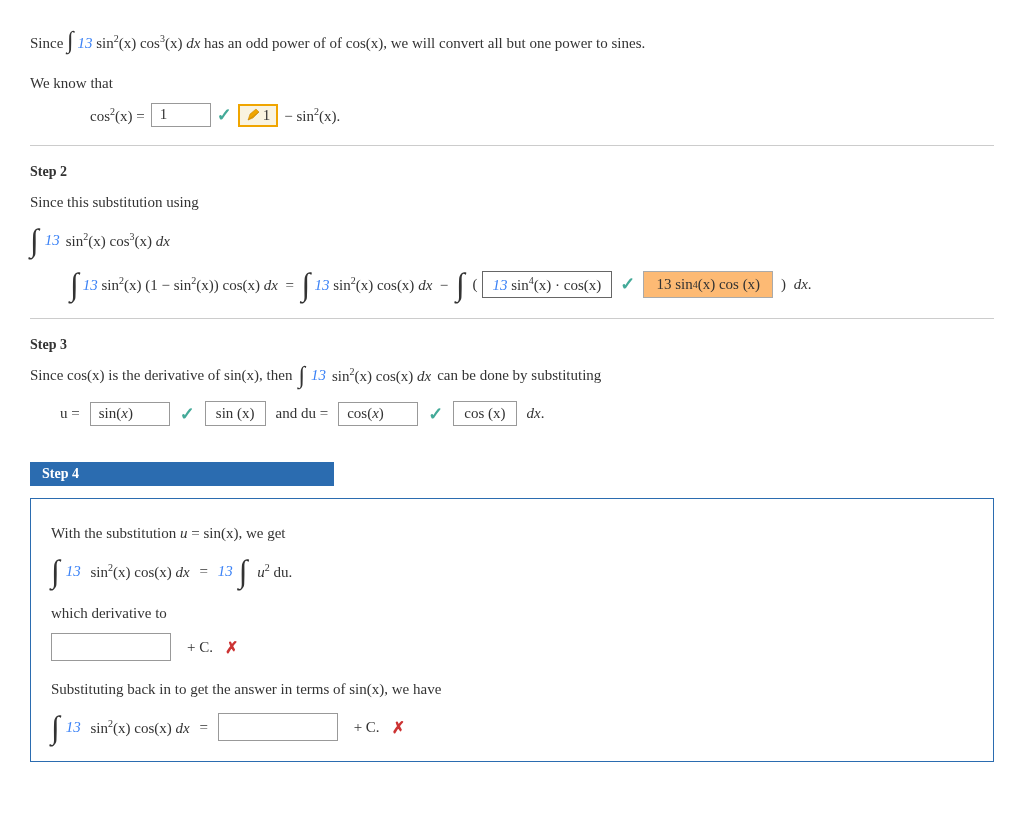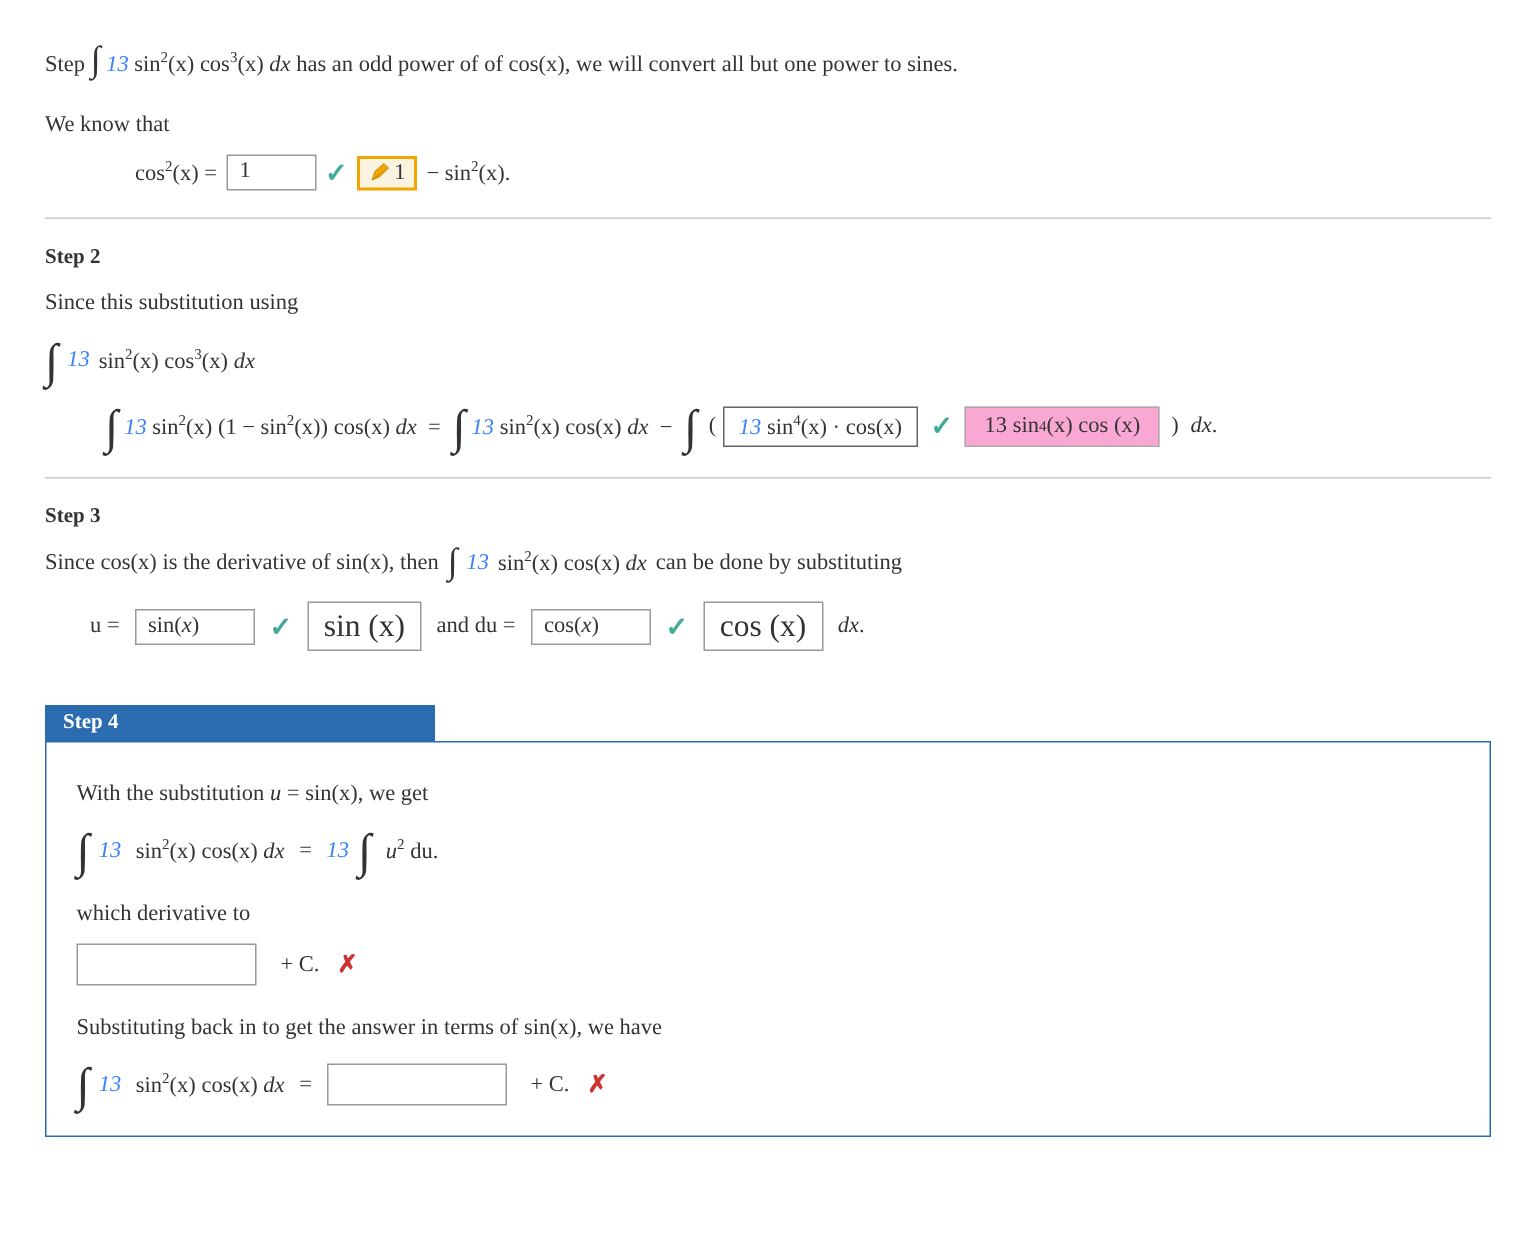--- a/index.html
+++ b/index.html
@@ -154,7 +154,7 @@
 
 <div class="section">
   <p>
-    <span>Step </span>
+    <span>Since </span>
     <span class="integral-small">∫</span>
     <span class="math-red"> 13 </span>
     <span>sin<sup>2</sup>(x) cos<sup>3</sup>(x) </span>

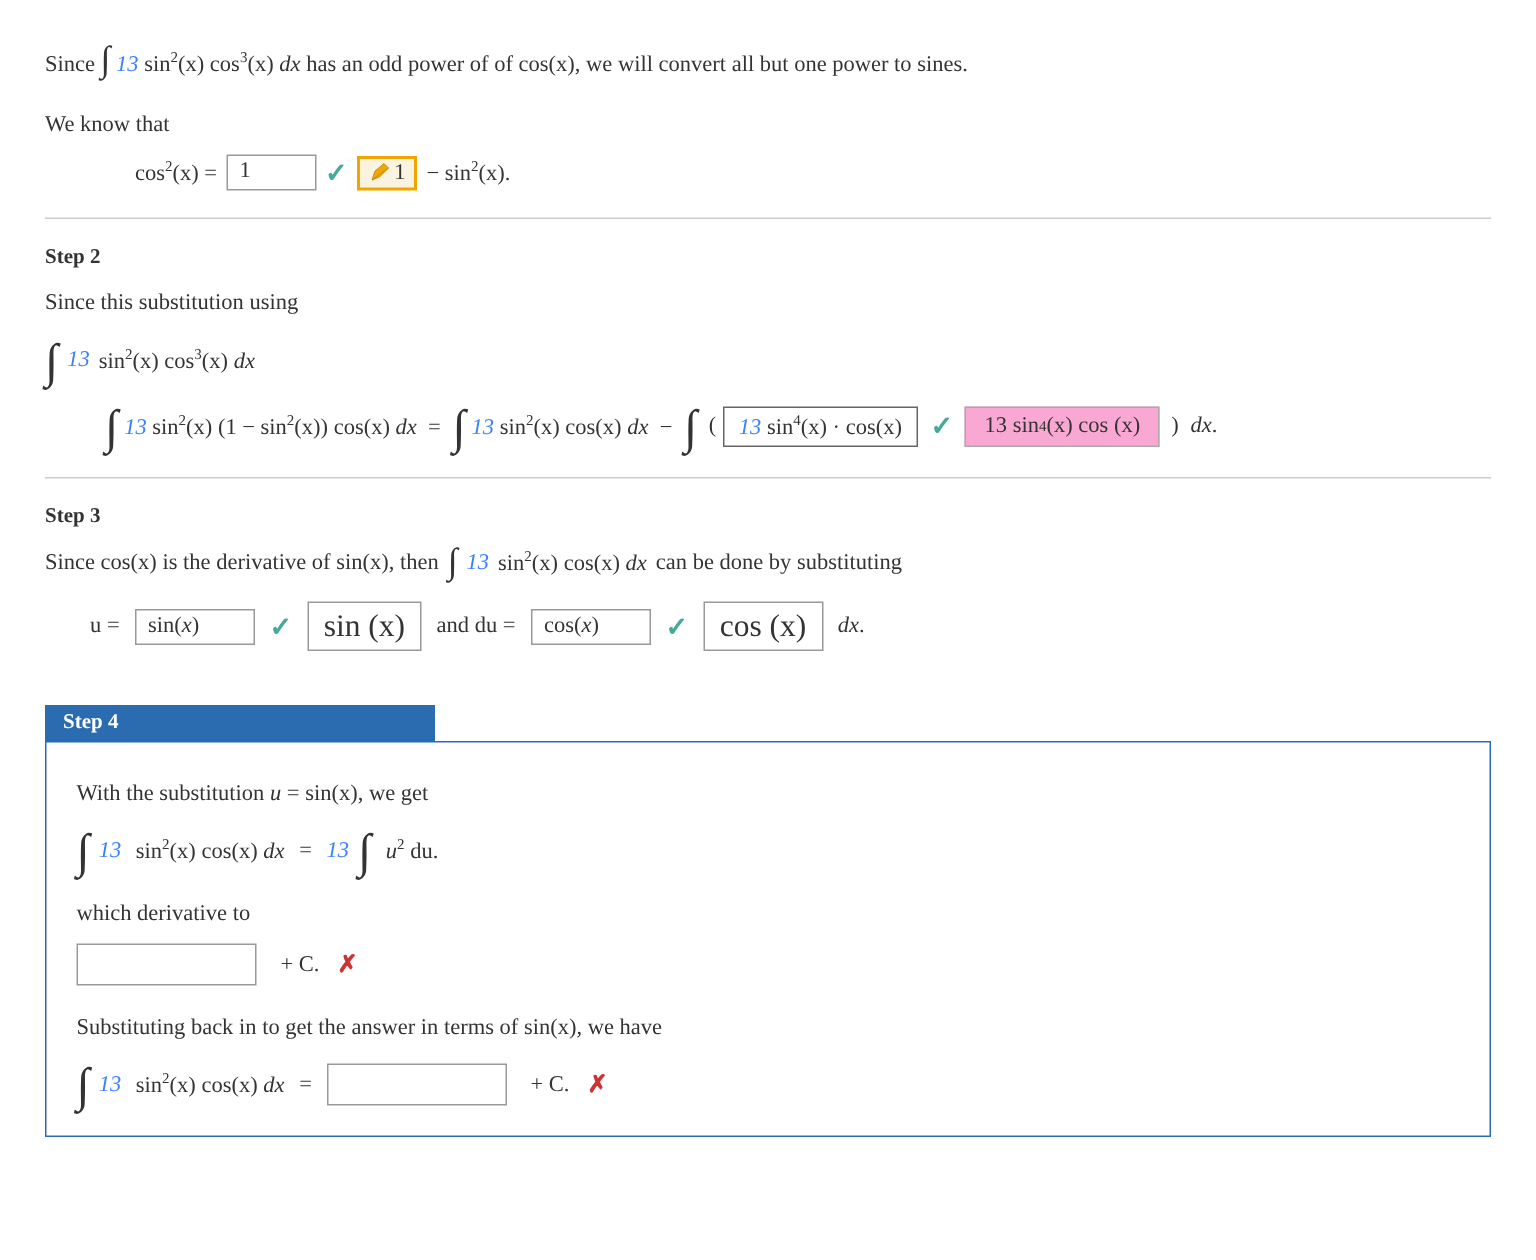--- a/index.html
+++ b/index.html
@@ -112,7 +112,7 @@
       padding: 4px 12px;
       display: inline-flex;
       align-items: center;
-      background: #f9a8d4;
+      background: #fdba74;
       font-family: Georgia, serif;
       font-size: 15px;
     }

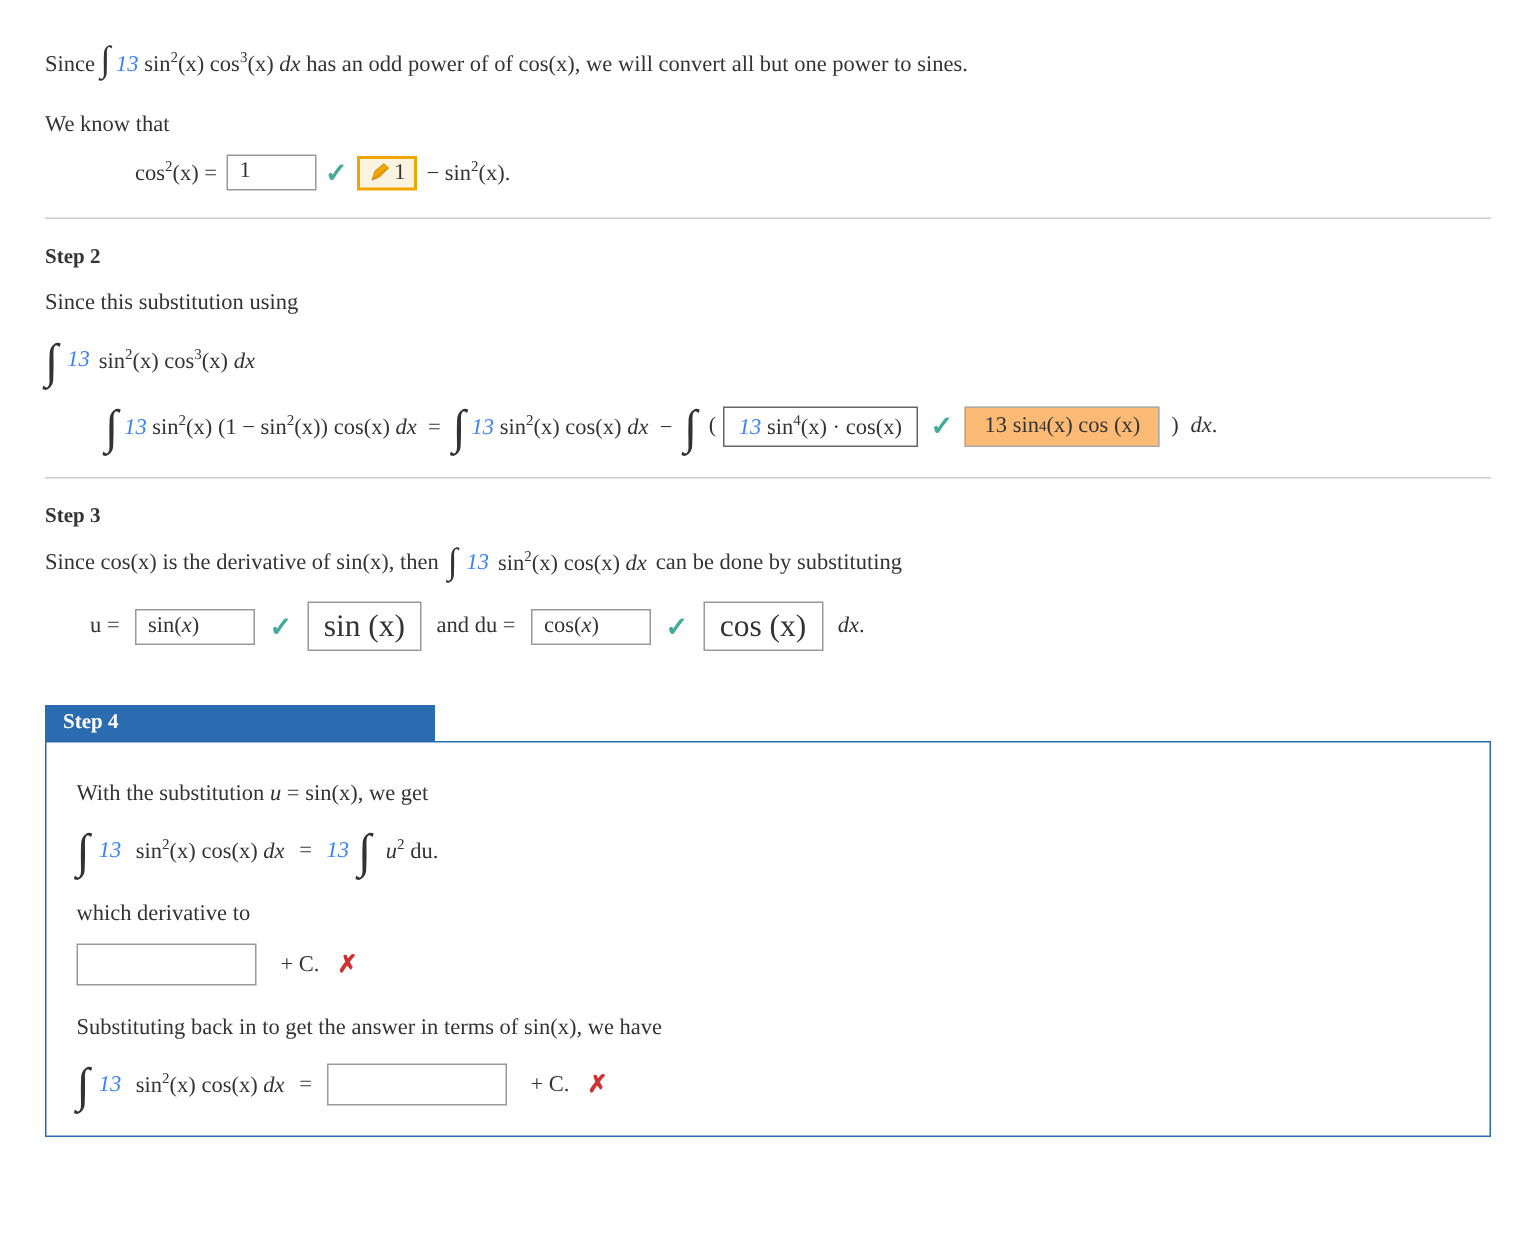--- a/index.html
+++ b/index.html
@@ -95,7 +95,7 @@
       display: inline-block;
       background: #fff;
       font-family: Georgia, serif;
-      font-size: 21px;
+      font-size: 15px;
     }
 
     .highlighted-box {

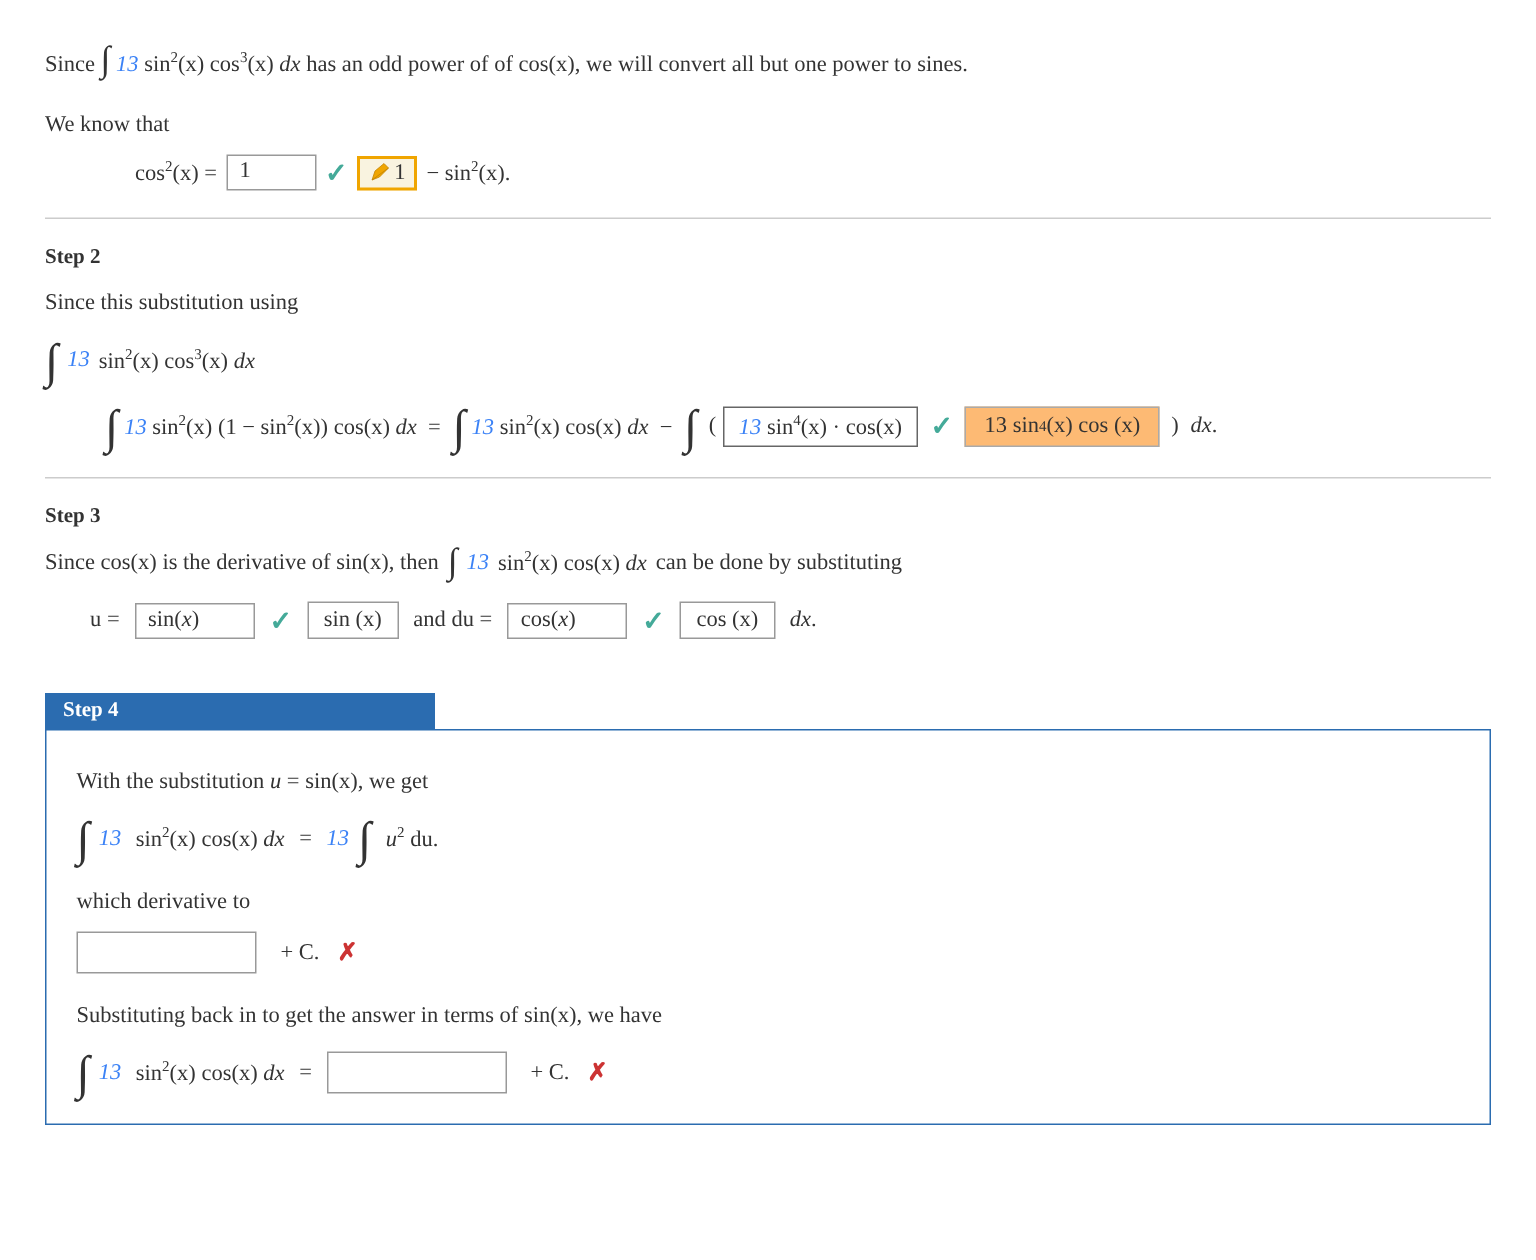--- a/index.html
+++ b/index.html
@@ -31,7 +31,8 @@
       font-weight: bold;
       font-size: 14px;
       display: inline-block;
-      width: 260px;
+      width: 304px;
+      margin-bottom: 12px;
       margin-top: 18px;
     }
 

